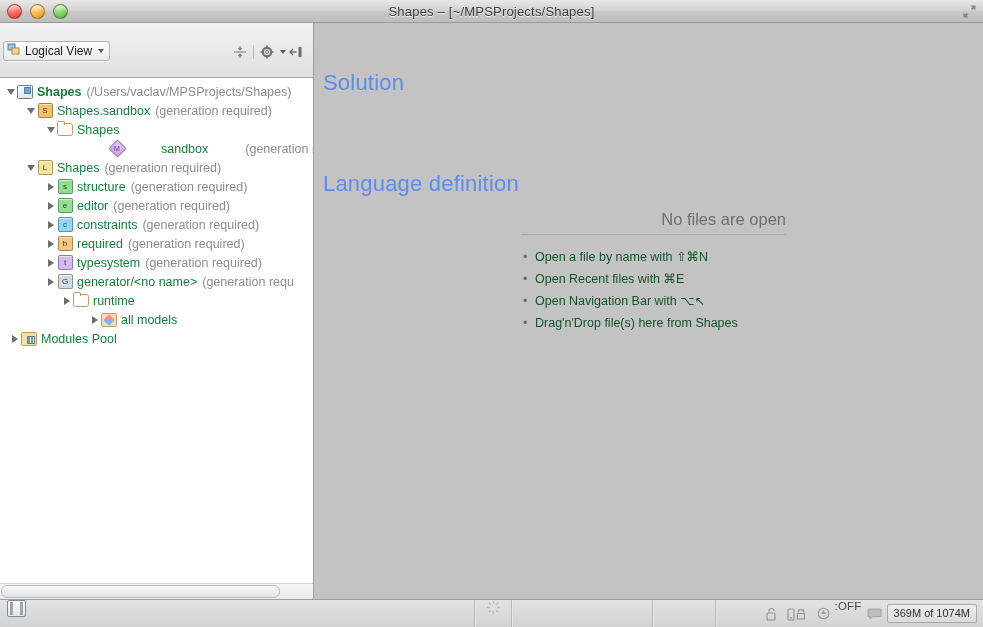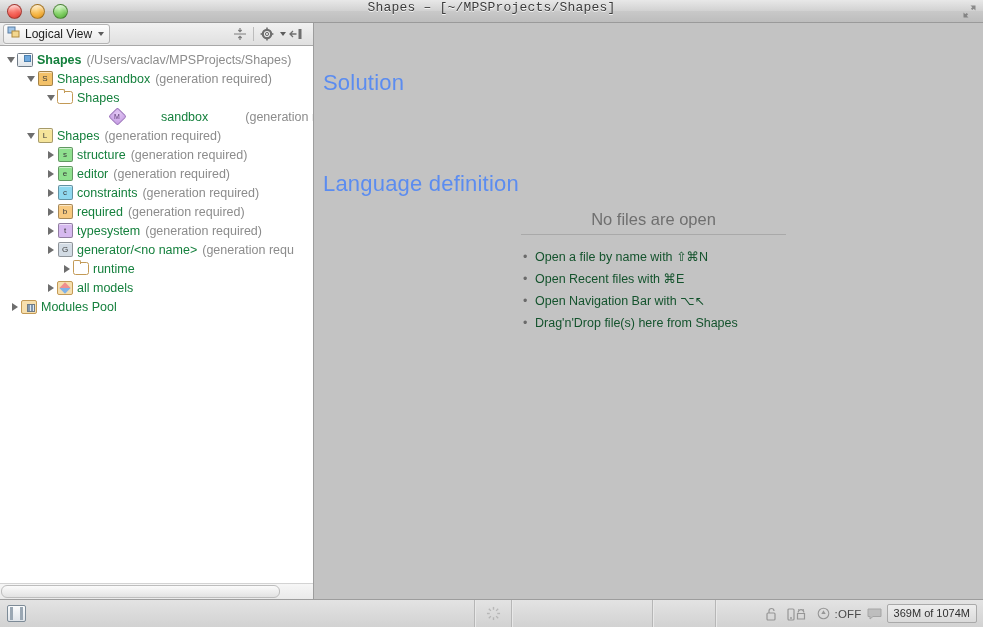--- a/index.html
+++ b/index.html
@@ -21,7 +21,7 @@
     height: 22px; flex: 0 0 22px;
     background: linear-gradient(to bottom, #e8e8e8 0%, #d2d2d2 48%, #c9c9c9 50%, #bdbdbd 100%);
     border-bottom: 1px solid #9a9a9a;
-    display: flex;  font-family: Liberation Mono, monospace;
+    display: flex; align-items: center;
   }
   .traffic {
     position: absolute; left: 7px; top: 4px;

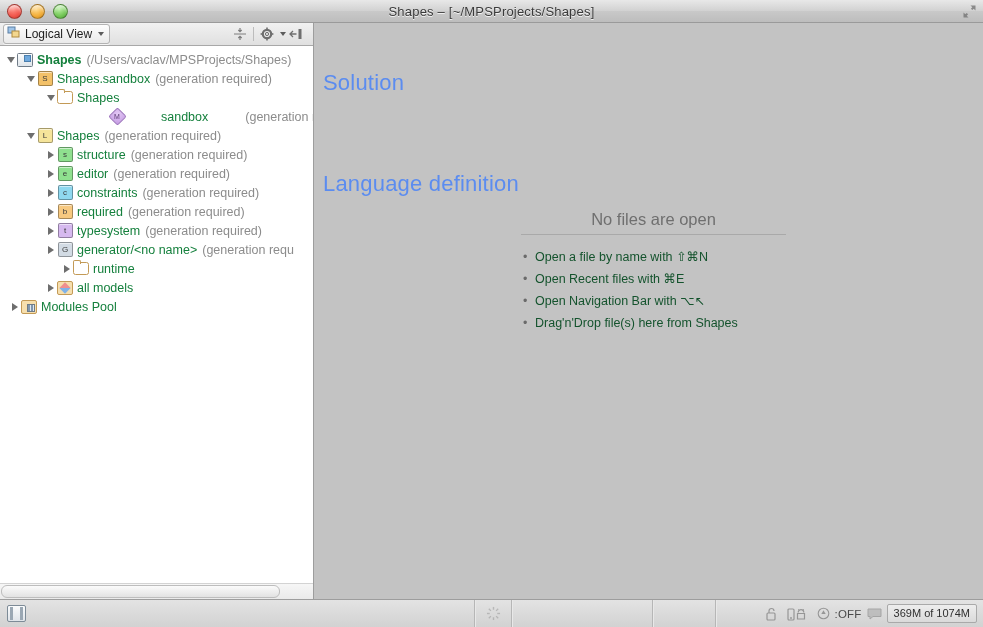--- a/index.html
+++ b/index.html
@@ -61,8 +61,8 @@
     height: 22px; flex: 0 0 22px;
     background: linear-gradient(to bottom, #f1f1f1 0%, #e0e0e0 100%);
     border-bottom: 1px solid #a8a8a8;
-    display: flex; align-items: center;
-    padding: 0 3px;
+    display: flex; align-items: flex-end;
+    padding: 16px 3px;
     position: relative;
   }
   .tw-combo {

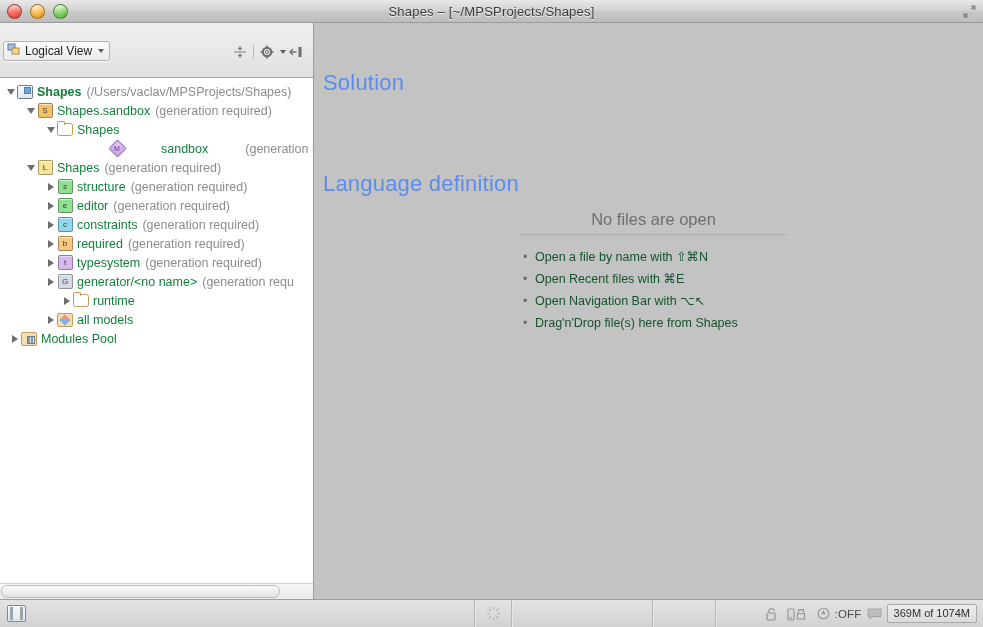--- a/index.html
+++ b/index.html
@@ -206,7 +206,7 @@
     width: 265px; color: #6f6f6f;
   }
   .nofiles-title {
-    font-size: 16.5px; color: #6f6f6f; text-align: center;
+    font-size: 16.5px; color: #6f6f6f; text-align: right;
     padding-bottom: 5px; border-bottom: 1px solid #a9a9a9;
   }
   .nofiles ul { list-style: none; margin: 11px 0 0 0; padding: 0; }

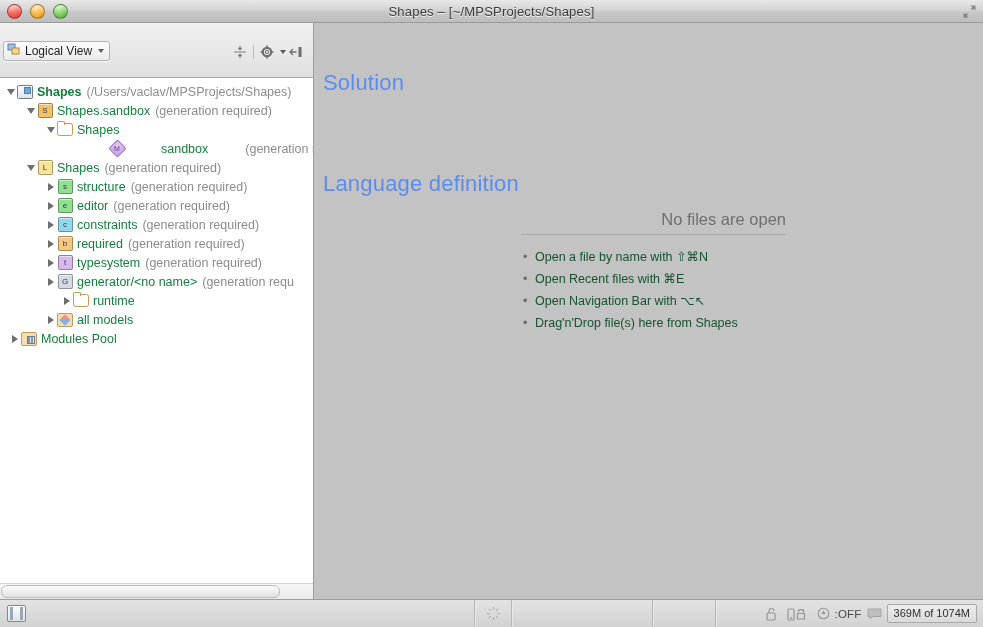--- a/index.html
+++ b/index.html
@@ -440,7 +440,7 @@
             </span>
             <span class="lbl">runtime</span>
           </div>
-          <div class="row" style="padding-left: 44px;">
+          <div class="row" style="padding-left: 44px; margin-left: 44px;">
             <span class="twisty">
               <span class="tri-r"></span>
             </span>

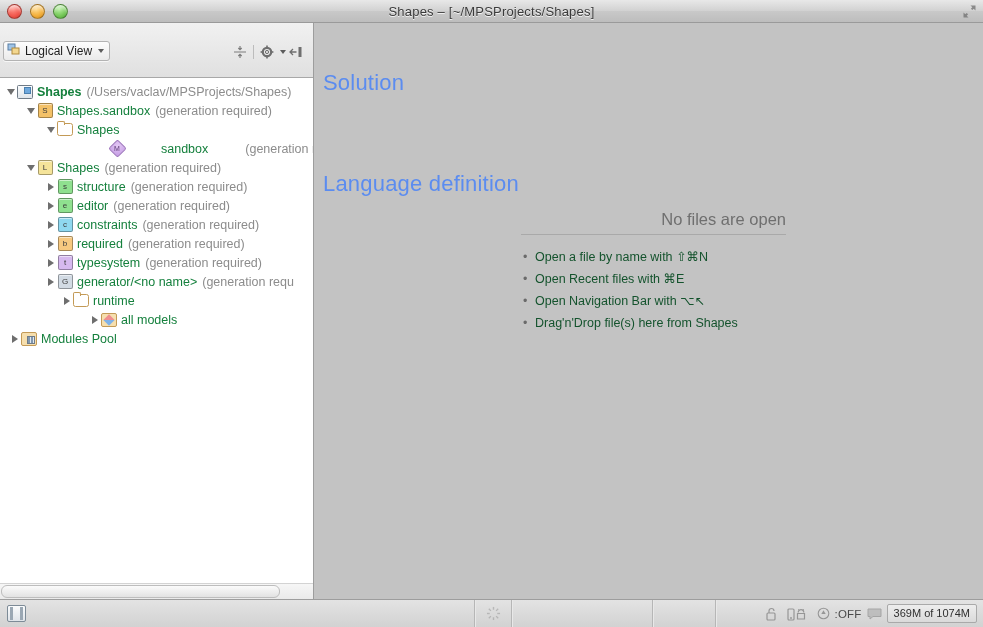--- a/index.html
+++ b/index.html
@@ -226,7 +226,7 @@
     display: flex; align-items: stretch;
     font-size: 11px; color: #4a4a4a;
   }
-  .sb-cell { display: flex; align-items: center; justify-content: center; }
+  .sb-cell { display: flex; justify-content: center; }
   .sb-div { width: 1px; background: #b6b6b6; box-shadow: 1px 0 0 #e8e8e8; }
   .winlayout {
     width: 17px; height: 15px; margin-left: 7px;

